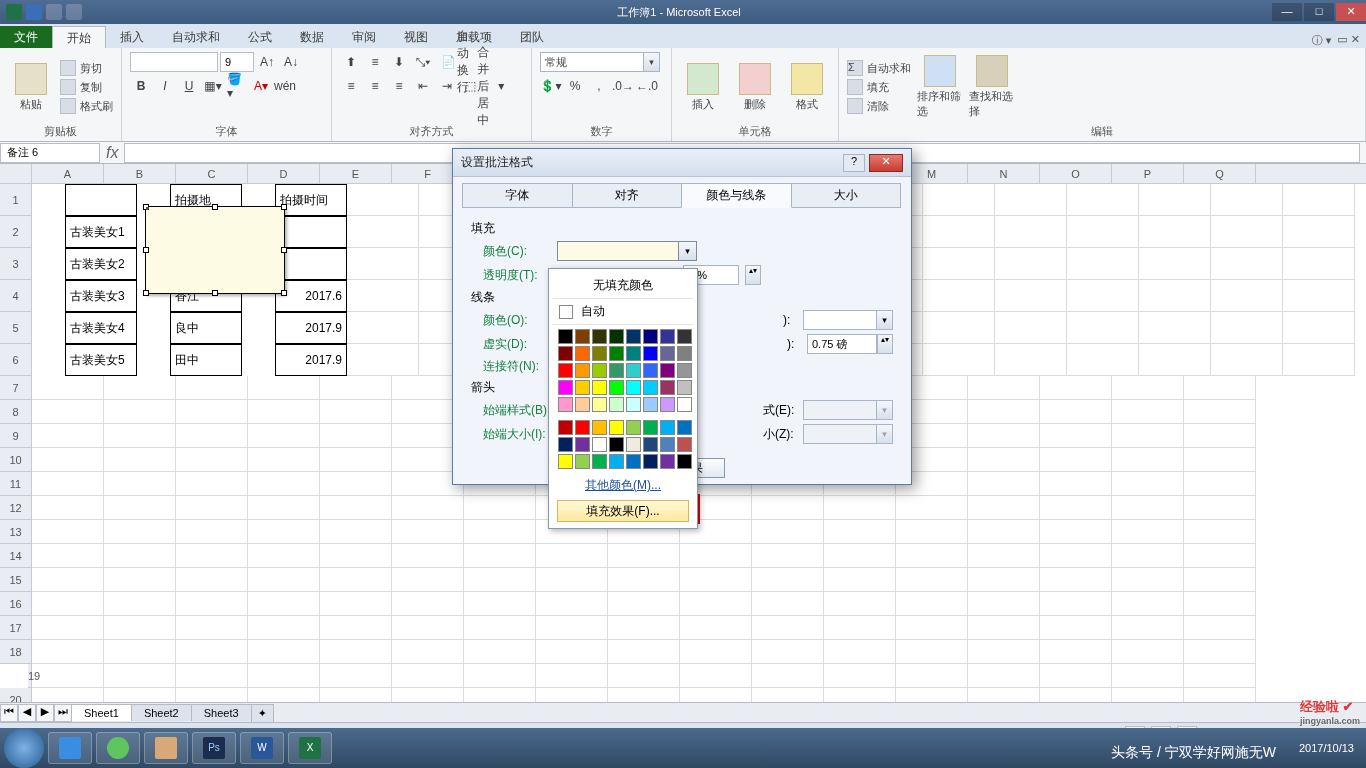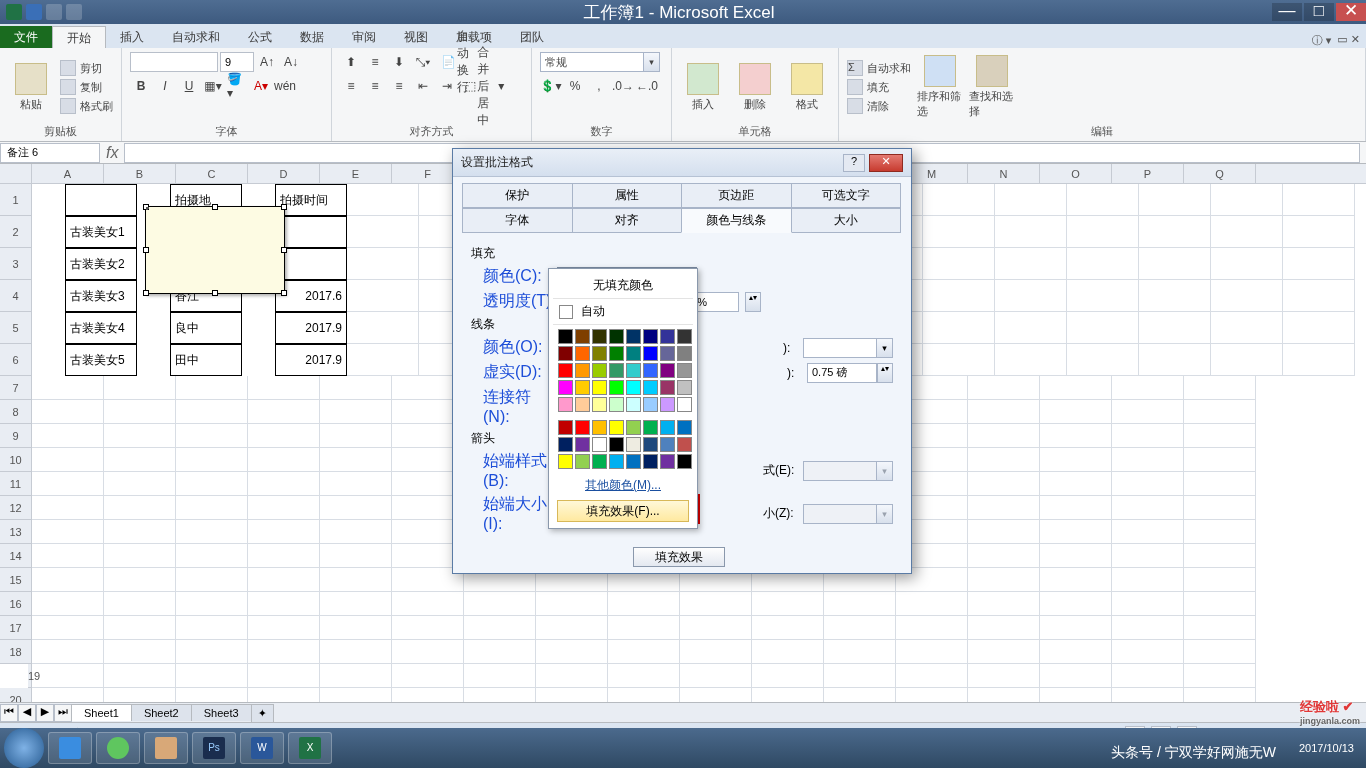--- a/index.html
+++ b/index.html
@@ -6,7 +6,7 @@
 body { background: #fff; overflow: hidden; width: 1366px; height: 768px; position: relative; }
 
 
-.titlebar { height: 24px; background: linear-gradient(#4f6d92,#3d5a7f); display: flex; align-items: center; color: #fff; font-size: 17px; }
+.titlebar { height: 24px; background: linear-gradient(#4f6d92,#3d5a7f); display: flex; align-items: center; color: #fff; font-size: 11px; }
 .titlebar .qat { display: flex; gap: 4px; padding: 0 6px; }
 .titlebar .qat span { width: 16px; height: 16px; background: rgba(255,255,255,0.2); border-radius: 2px; display: inline-block; }
 .titlebar .title { flex: 1; text-align: center; }

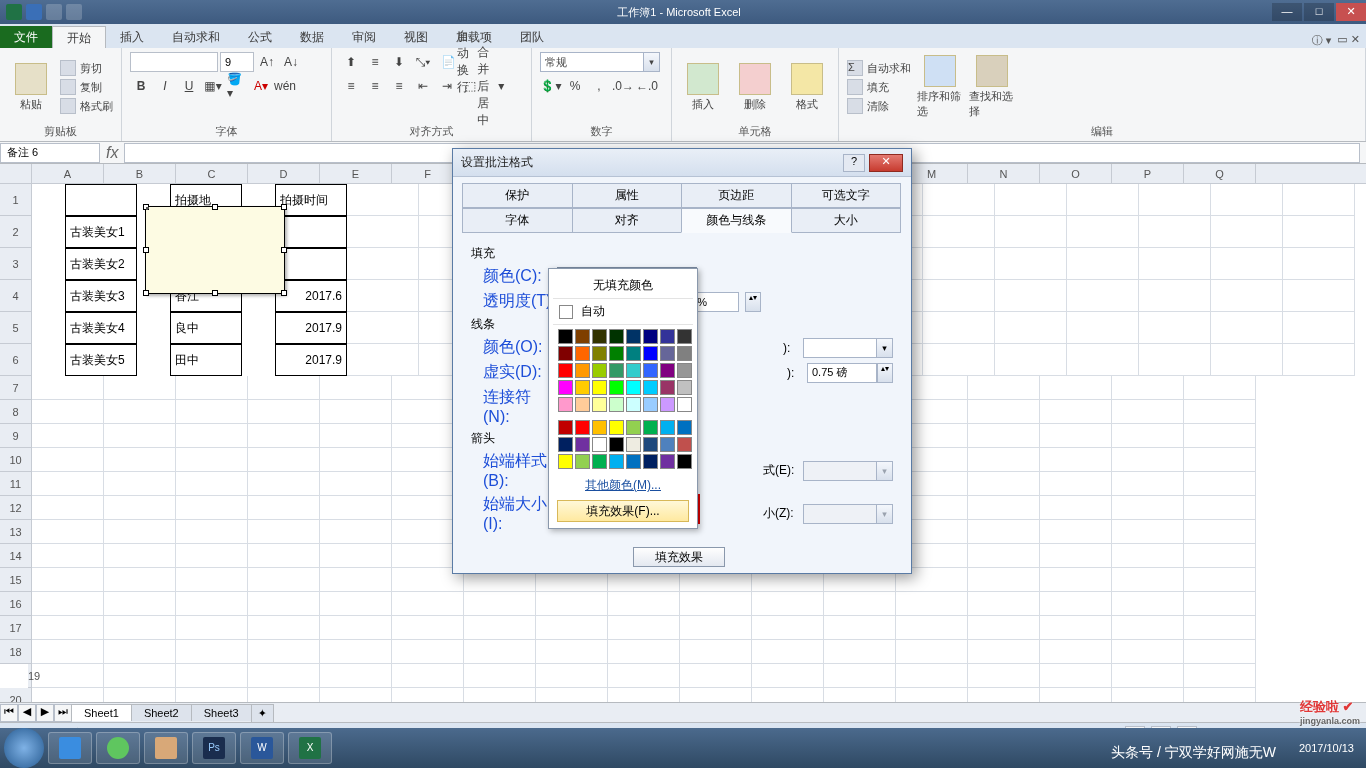--- a/index.html
+++ b/index.html
@@ -784,12 +784,6 @@
     <span class="close2">✕</span>
   </div>
   <div class="tabs2">
-    <div class="trow">
-      <div class="t2">保护</div>
-      <div class="t2">属性</div>
-      <div class="t2">页边距</div>
-      <div class="t2">可选文字</div>
-    </div>
     <div class="trow">
       <div class="t2">字体</div>
       <div class="t2">对齐</div>

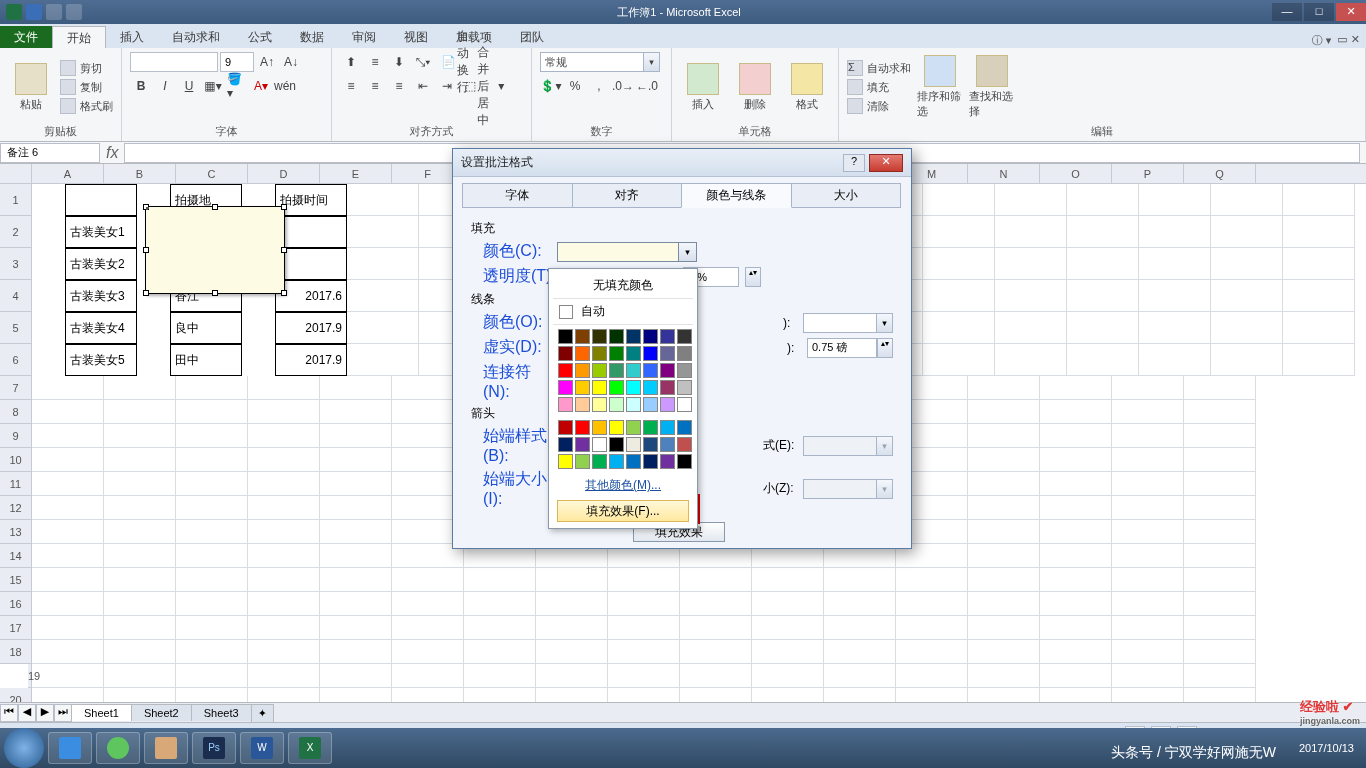--- a/index.html
+++ b/index.html
@@ -99,7 +99,7 @@
 .dialog .body2 { padding: 8px 18px 10px; background: #f1f5fb; }
 .fieldset-label { font-size: 12px; color: #000; margin: 4px 0 2px; }
 .field { display: flex; align-items: center; margin: 4px 0; }
-.field label { width: 86px; font-size: 16px; color: #1d4ed8; padding-left: 12px; }
+.field label { width: 86px; font-size: 12px; color: #15803d; padding-left: 12px; }
 .field .widget { flex: 1; }
 .colsel { width: 140px; height: 20px; border: 1px solid #7a8aa0; background: #fdfbe3; position: relative; }
 .colsel .swatch { position: absolute; left: 2px; top: 2px; right: 20px; bottom: 2px; background: #fdfbe3; }

